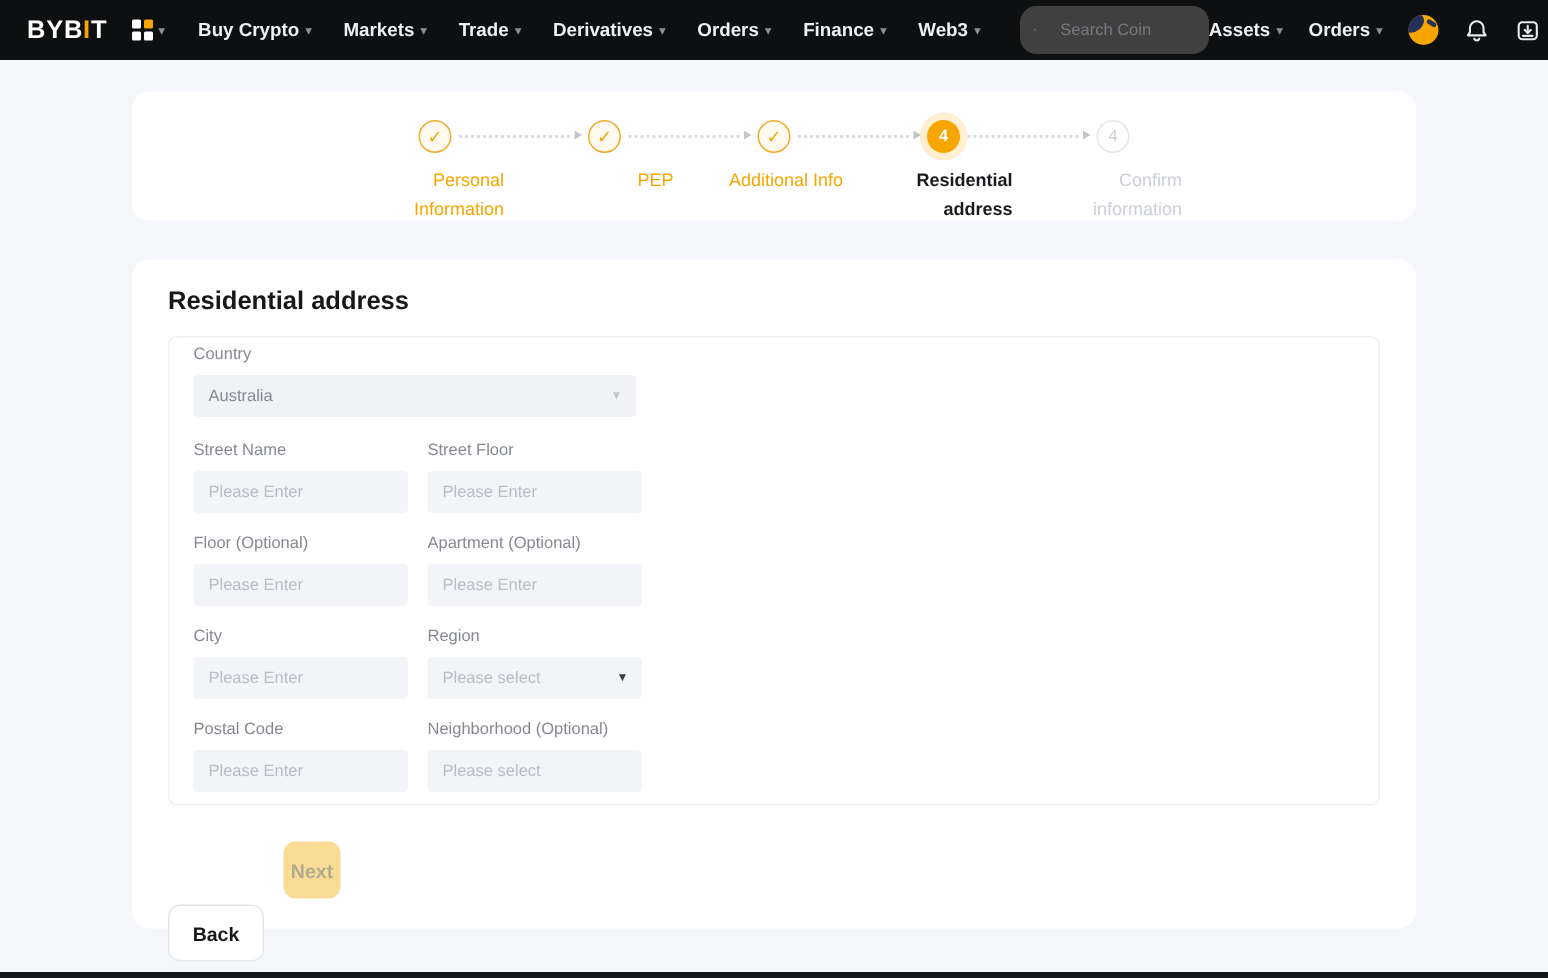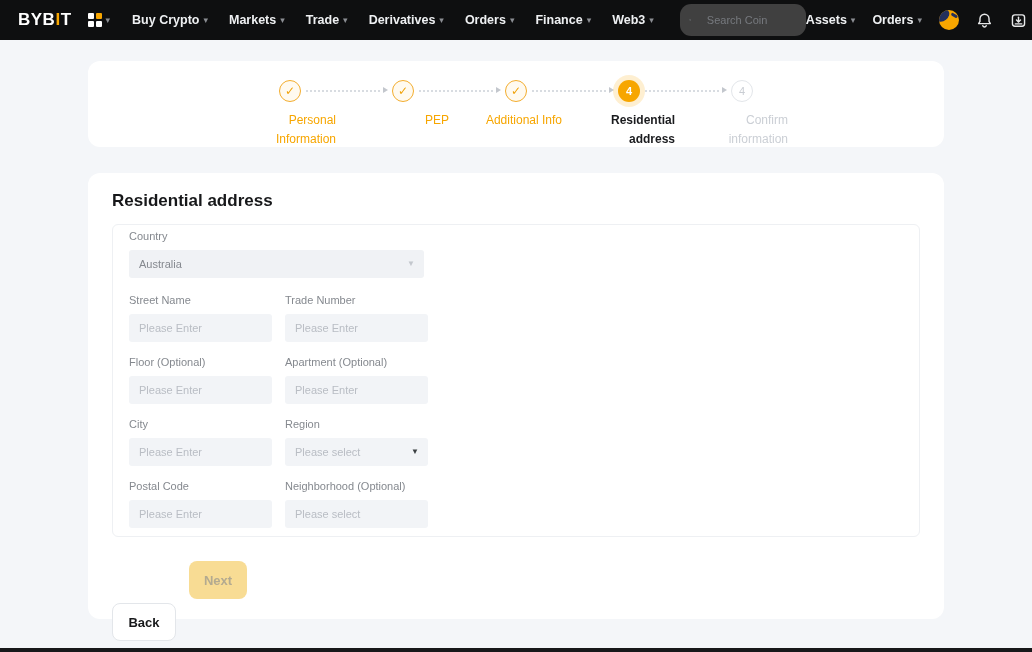--- a/index.html
+++ b/index.html
@@ -210,7 +210,7 @@
         <div class="box"><input type="text" placeholder="Please Enter" style=""></div>
       </div>
       <div>
-        <div class="field-label">Trade Number</div>
+        <div class="field-label">Street Floor</div>
         <div class="box"><input type="text" placeholder="Please Enter" style=""></div>
       </div>
       <div>

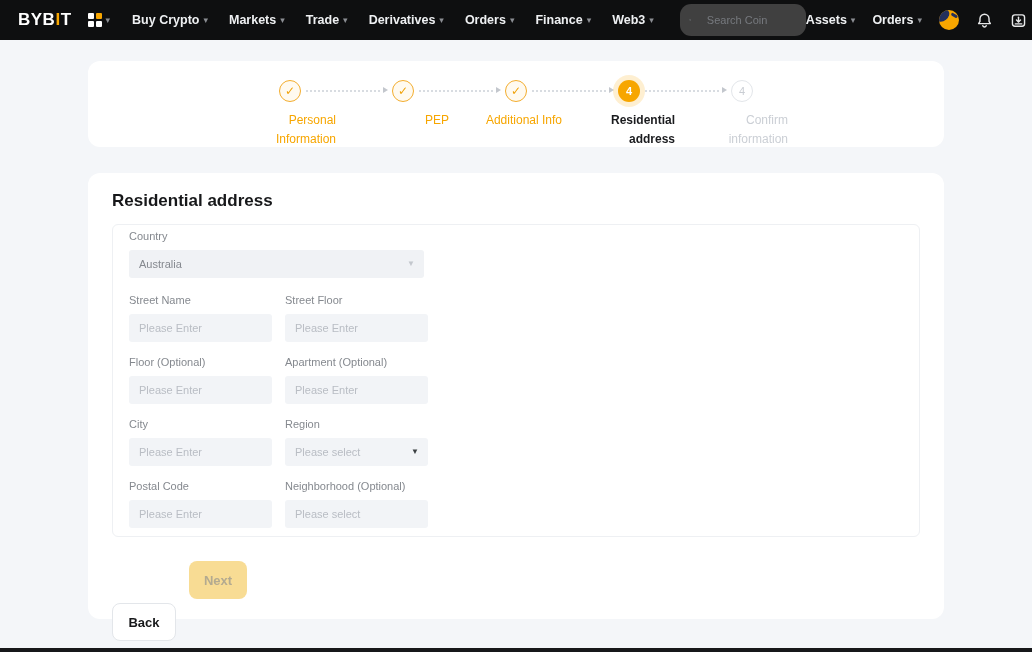--- a/index.html
+++ b/index.html
@@ -80,7 +80,7 @@
   .actions { display:flex; gap:13px; margin-top:24px; }
   .btn { height:38px; border-radius:8px; font-size:13px; font-weight:700; font-family:inherit; cursor:pointer; }
   .btn-back { width:64px; background:#fff; border:1px solid #e3e6ea; color:#17181a;margin-top:42px; }
-  .btn-next { width:58px; background:#f8dc94; border:none; color:#b3aa90; }
+  .btn-next { width:38px; background:#f8dc94; border:none; color:#b3aa90; }
 
   .bottom-bar { position:absolute; left:0; bottom:0; width:100%; height:4px; background:#17181a; }
 </style>

